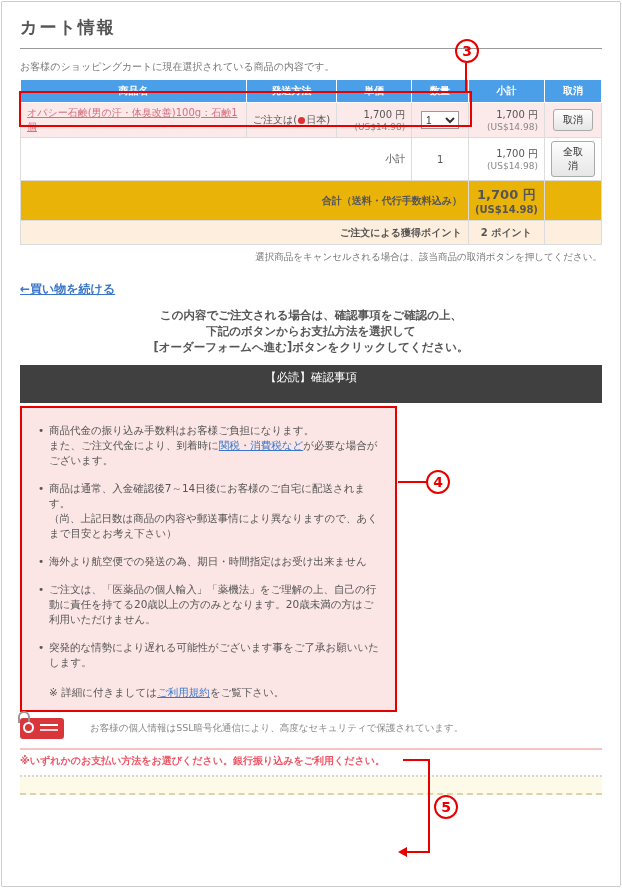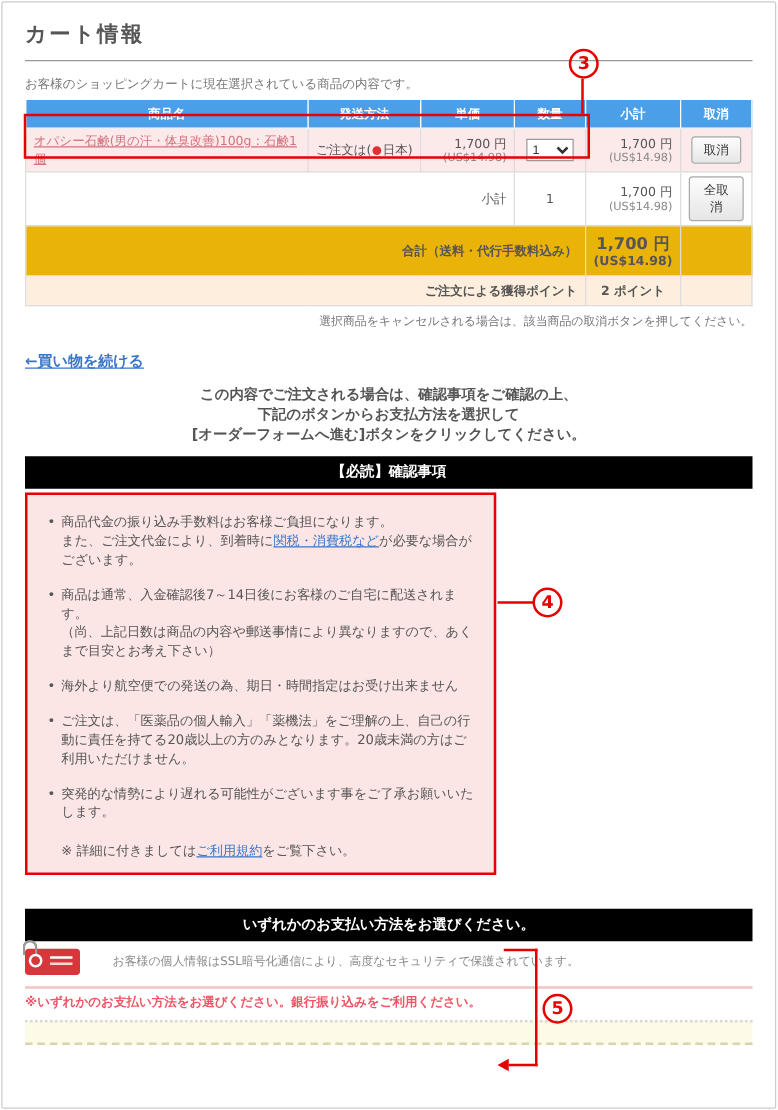--- a/index.html
+++ b/index.html
@@ -51,7 +51,7 @@
 
   .instructions { margin-top:9px; text-align:center; font-size:11.5px; font-weight:bold; color:#555; line-height:16px; }
 
-  .red-banner { margin-top:10px; background:#000000; color:#fff; font-size:11.5px; font-weight:bold; text-align:center; padding:5px 0 6px; }
+  .red-banner { margin-top:10px; background:#404040; color:#fff; font-size:11.5px; font-weight:normal; text-align:center; padding:5px 0 18px; }
 
   
   .confirm-box { margin-top:3px; width:377px; min-height:258px; background:#fbe5e5; border:2px solid #e60000; padding:15px 14px 10px 16px; }

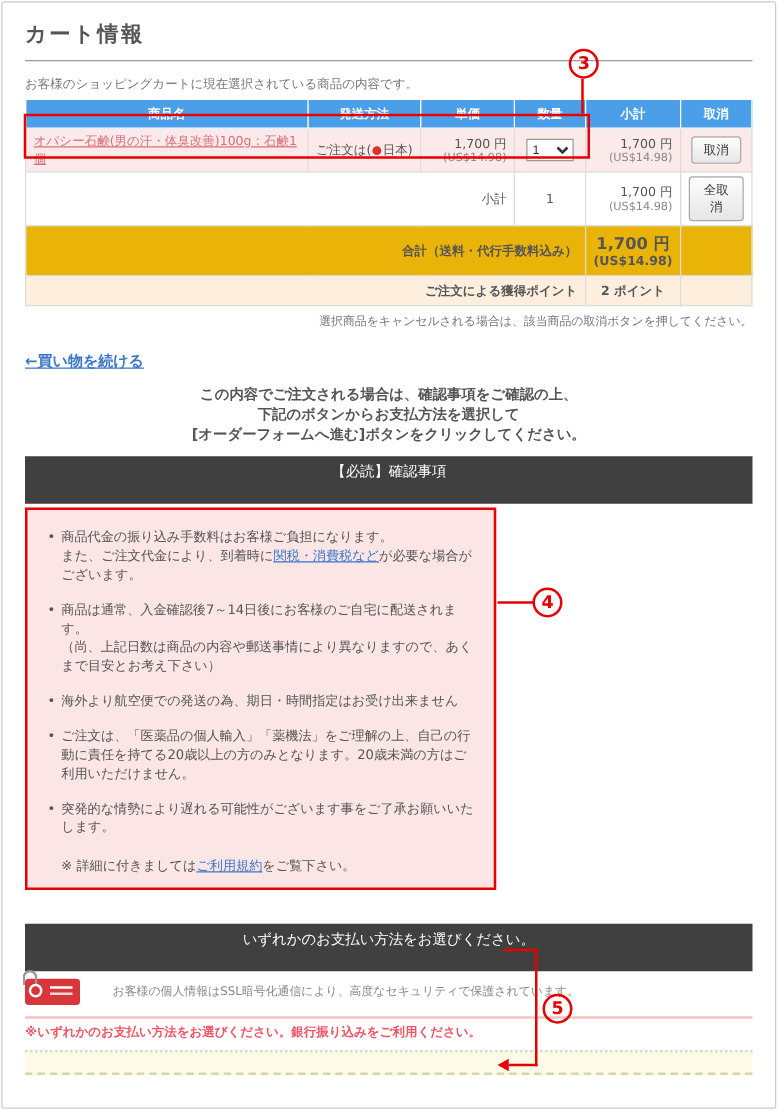--- a/index.html
+++ b/index.html
@@ -191,7 +191,6 @@
       <div class="confirm-note"><span>※ 詳細に付きましては</span><a href="#">ご利用規約</a><span>をご覧下さい。</span></div>
     </div>
 
-    <div class="red-banner banner2">いずれかのお支払い方法をお選びください。</div>
 
     <div class="ssl-row">
       <span class="ssl-badge">

